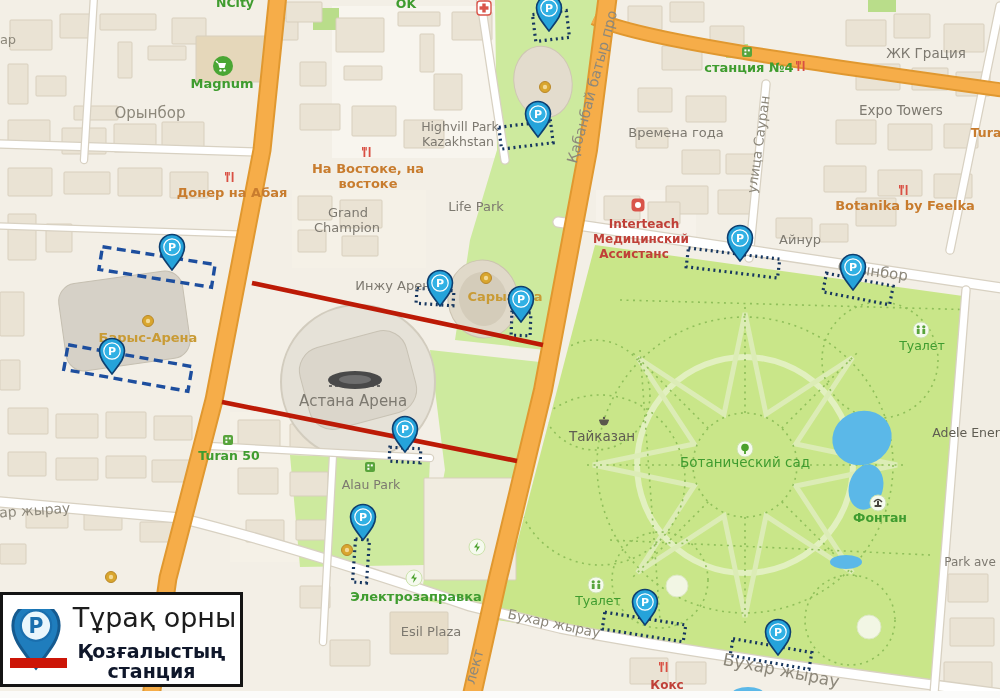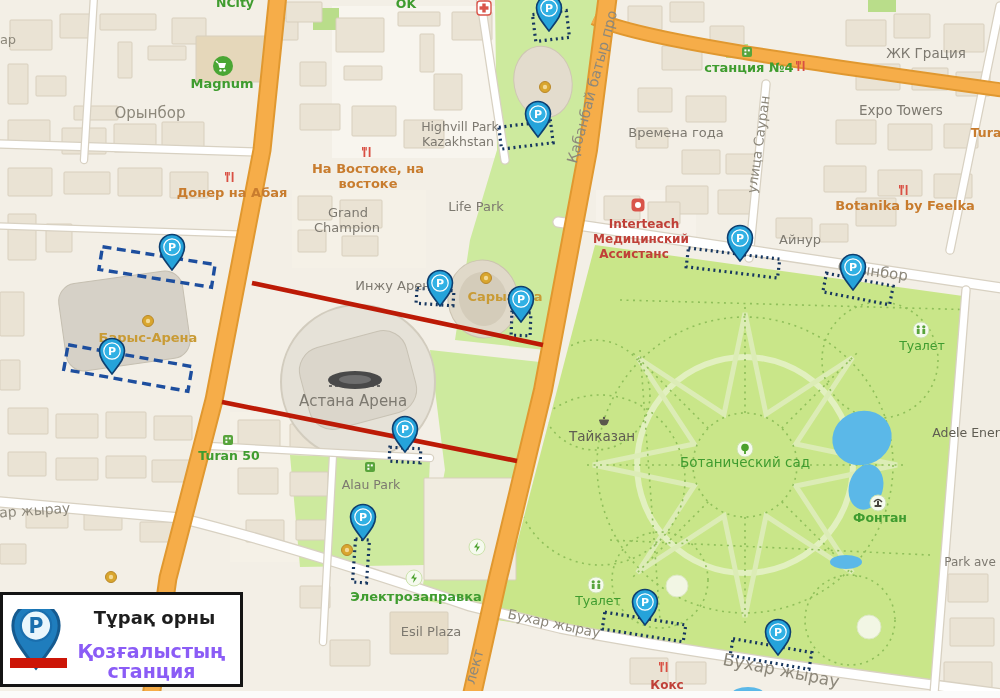--- a/index.html
+++ b/index.html
@@ -19,7 +19,7 @@
           display:grid;grid-template-columns:66px 1fr;grid-template-rows:1fr 1fr;
           align-items:center;}
   #legend .pinbox{grid-row:1/3;display:flex;align-items:flex-start;justify-content:center;padding-top:4px;}
-  #legend .t1{font-size:18px;font-weight:bold;color:#1d1d1d;text-align:center;padding-right:0;}
+  #legend .t1{font-size:27px;font-weight:normal;color:#1d1d1d;text-align:center;padding-right:0;}
   #legend .t2{font-size:19px;font-weight:bold;color:#8b5cf6;text-align:center;line-height:1.02;padding-right:6px;}
   .redswatch{position:absolute;left:7px;top:63px;width:57px;height:10px;background:#cc1507;}
 </style>

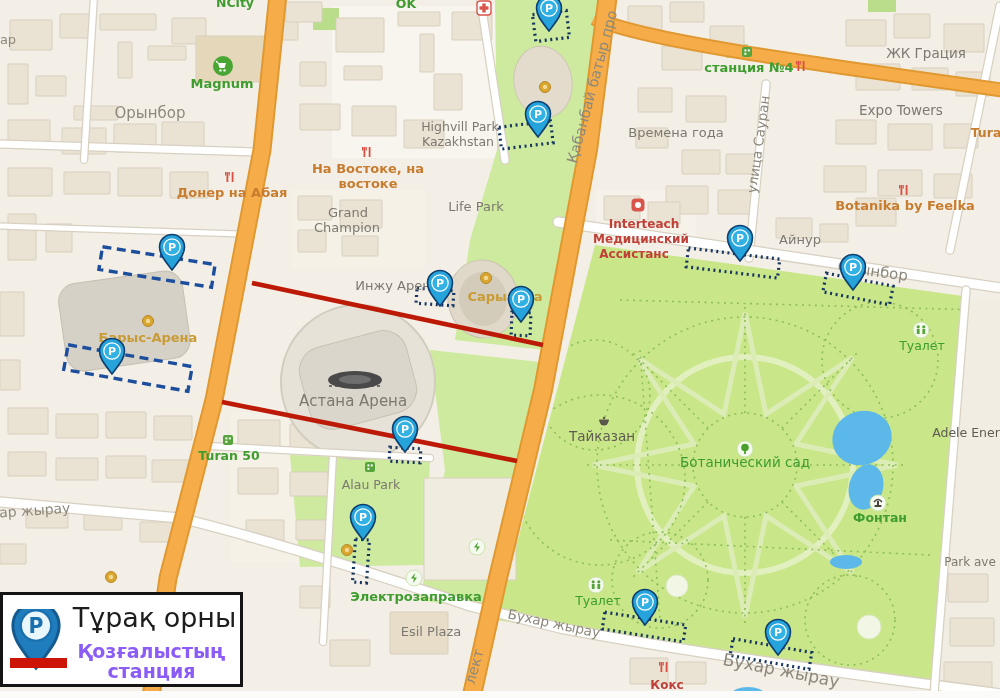--- a/index.html
+++ b/index.html
@@ -20,7 +20,7 @@
           align-items:center;}
   #legend .pinbox{grid-row:1/3;display:flex;align-items:flex-start;justify-content:center;padding-top:4px;}
   #legend .t1{font-size:27px;font-weight:normal;color:#1d1d1d;text-align:center;padding-right:0;}
-  #legend .t2{font-size:19px;font-weight:bold;color:#8b5cf6;text-align:center;line-height:1.02;padding-right:6px;}
+  #legend .t2{font-size:19px;font-weight:bold;color:#0f172a;text-align:center;line-height:1.02;padding-right:6px;}
   .redswatch{position:absolute;left:7px;top:63px;width:57px;height:10px;background:#cc1507;}
 </style>
 </head>

